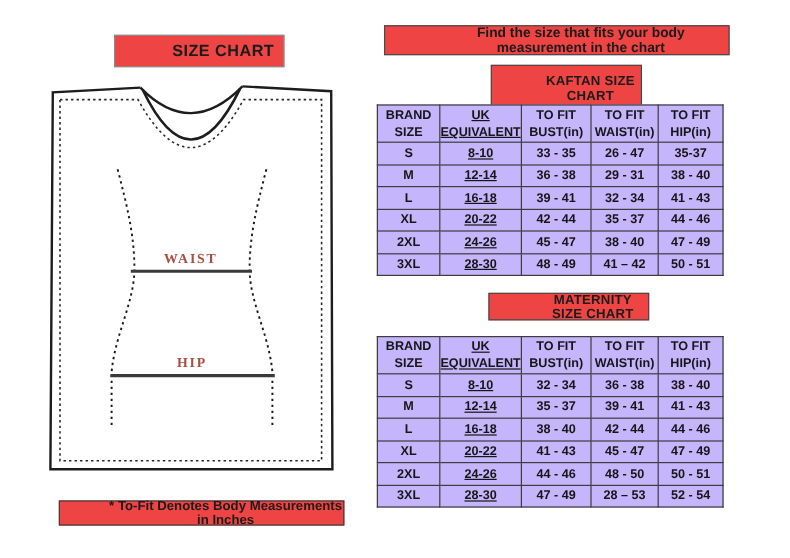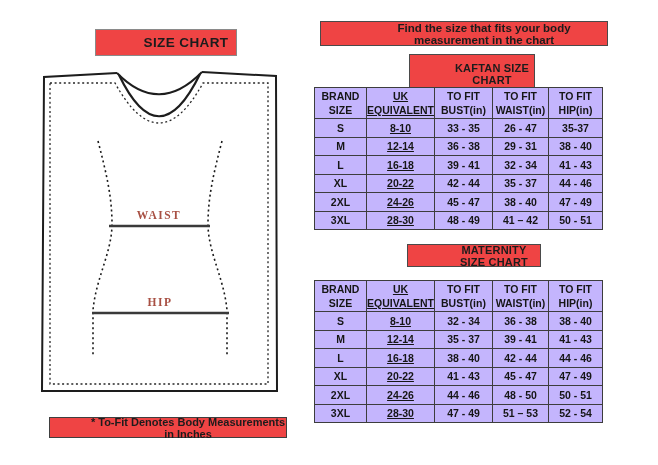--- a/index.html
+++ b/index.html
@@ -260,7 +260,7 @@
           <td class="c0">3XL</td>
           <td class="c1">28-30</td>
           <td class="c2">47 - 49</td>
-          <td class="c3">51 – 53</td>
+          <td class="c3">28 – 53</td>
           <td class="c4">52 - 54</td>
         </tr>
       </tbody>

